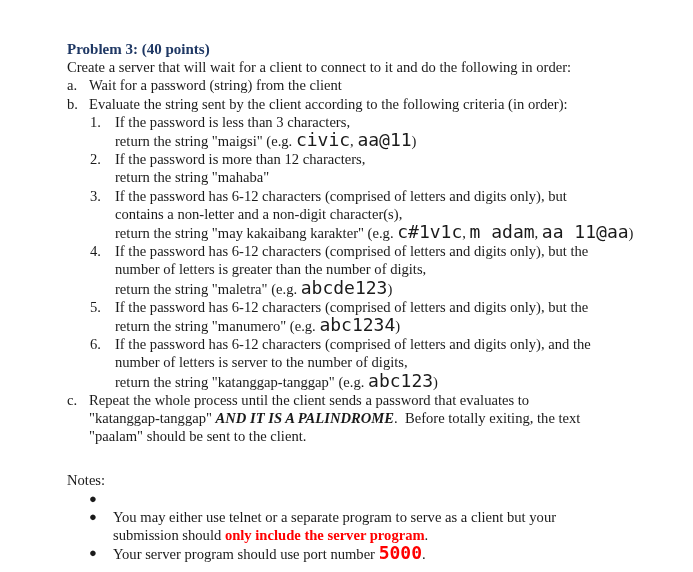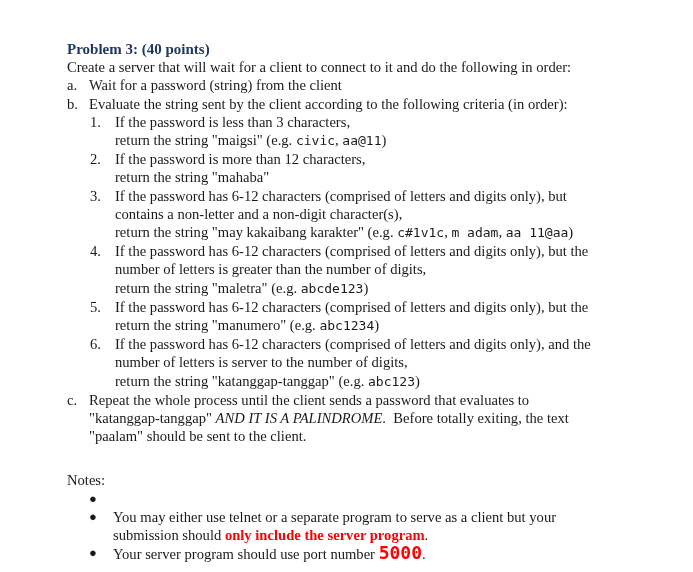--- a/index.html
+++ b/index.html
@@ -12,7 +12,7 @@
   .alpha .mk { width:22px; }
   .num { padding-left:23px; }
   .num .mk { width:25px; }
-  .mono { font-family:"DejaVu Sans Mono","Liberation Mono",monospace; font-size:13px; }
+  .mono { font-family:"DejaVu Sans Mono","Liberation Mono",monospace; font-size:18px; }
   .red { color:#ff0000; font-weight:bold; }
   .bi { font-weight:normal; font-style:italic; }
   .notes { margin-top:26px; }

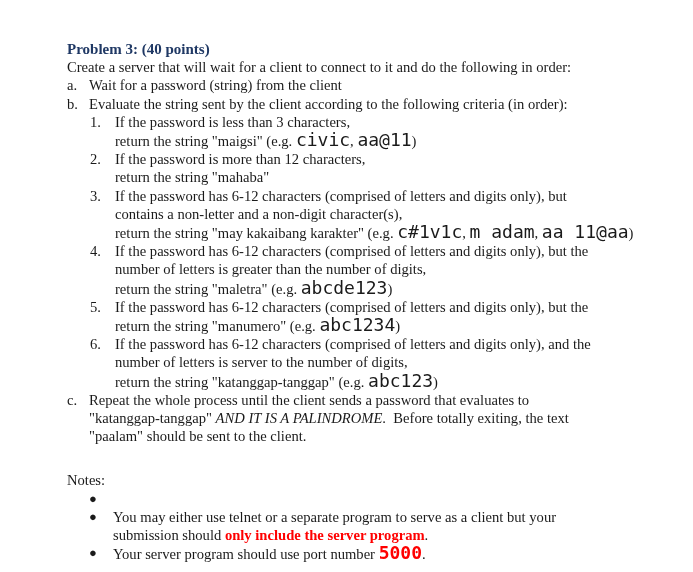--- a/index.html
+++ b/index.html
@@ -14,7 +14,7 @@
   .num .mk { width:25px; }
   .mono { font-family:"DejaVu Sans Mono","Liberation Mono",monospace; font-size:18px; }
   .red { color:#ff0000; font-weight:bold; }
-  .bi { font-weight:normal; font-style:italic; }
+  .bi { font-weight:bold; font-style:italic; }
   .notes { margin-top:26px; }
   .bul { padding-left:22px; }
   .bul .mk { width:24px; font-size:13px; }

